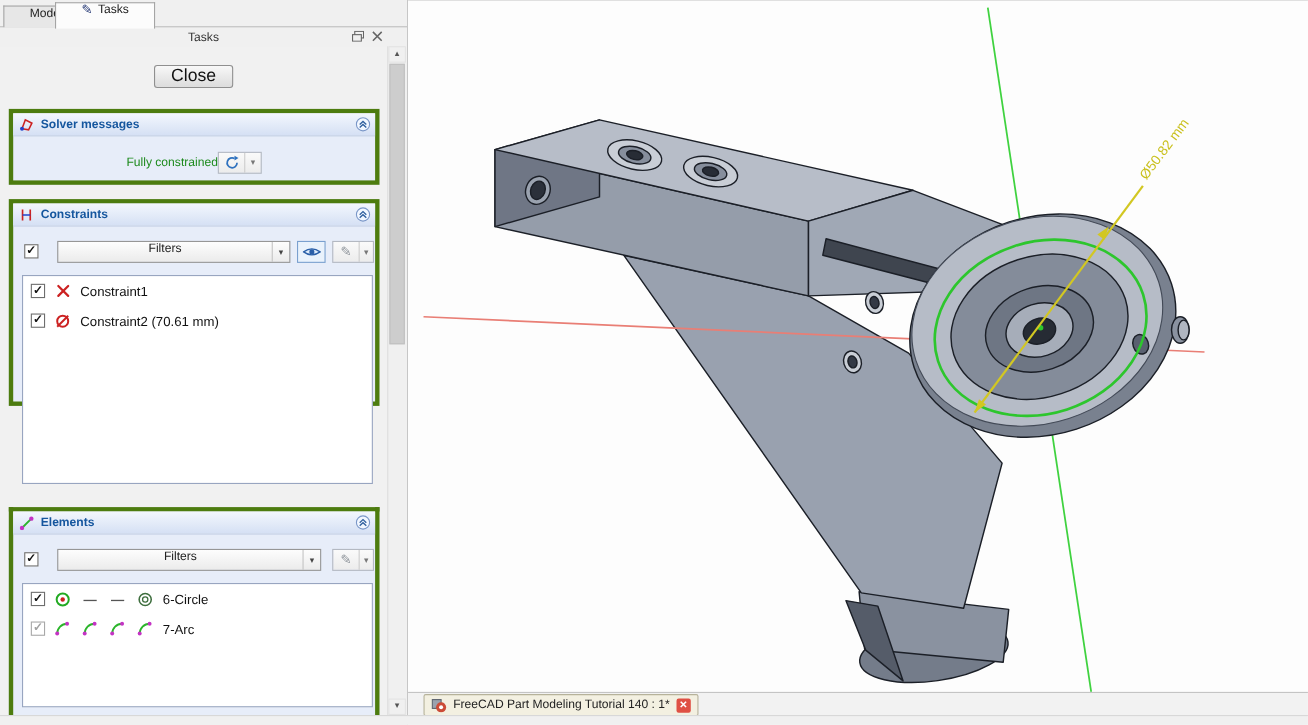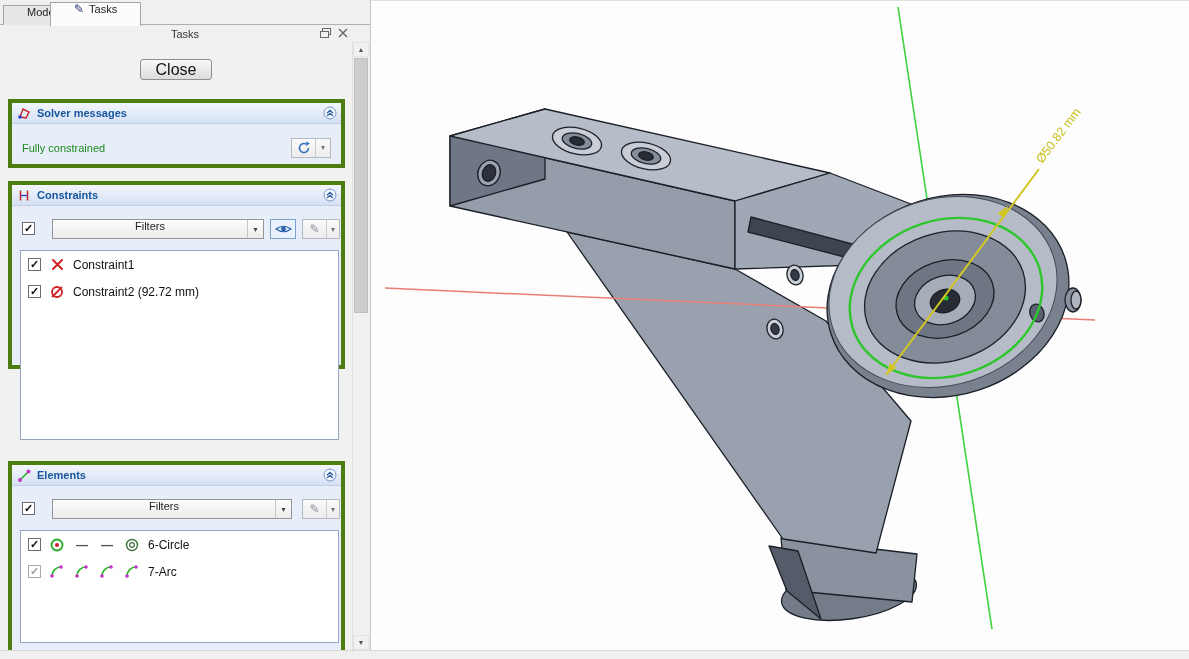--- a/index.html
+++ b/index.html
@@ -29,7 +29,7 @@
   .collapse{position:absolute;right:4px;top:3px;cursor:pointer}
   .sec-body{position:relative}
 
-  .solver-body{height:47px;display:flex;align-items:center;justify-content:space-between;padding:0 10px}
+  .solver-body{height:47px;display:flex;align-items:center;justify-content:center;padding:0 10px}
   .status-ok{color:#1d8a1d;font-size:11px}
 
   .cb{width:13px;height:13px;background:#fff;border:1px solid #6e6e6e;font-size:11px;line-height:11px;

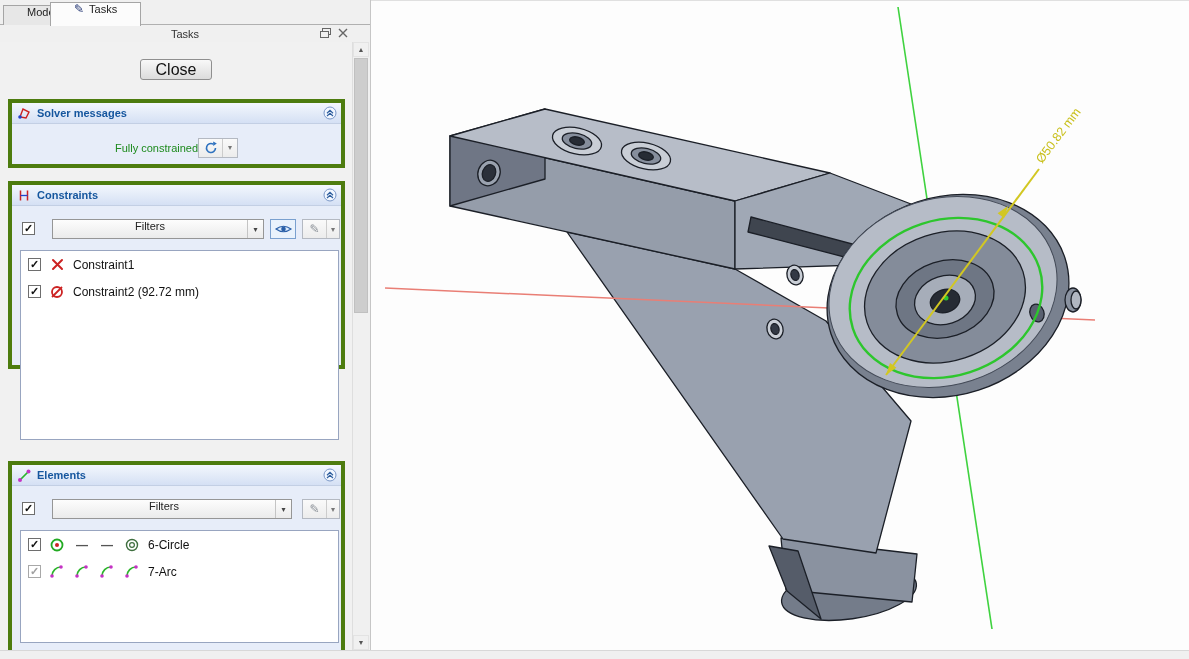--- a/index.html
+++ b/index.html
@@ -181,7 +181,7 @@
                   <path d="M3,13 L13,3" stroke="#cc2222" stroke-width="1.8"></path>
                 </svg>
               </span>
-              <span>Constraint2 (92.72 mm)</span>
+              <span>Constraint2 (70.61 mm)</span>
             </div>
           </div>
         </div>

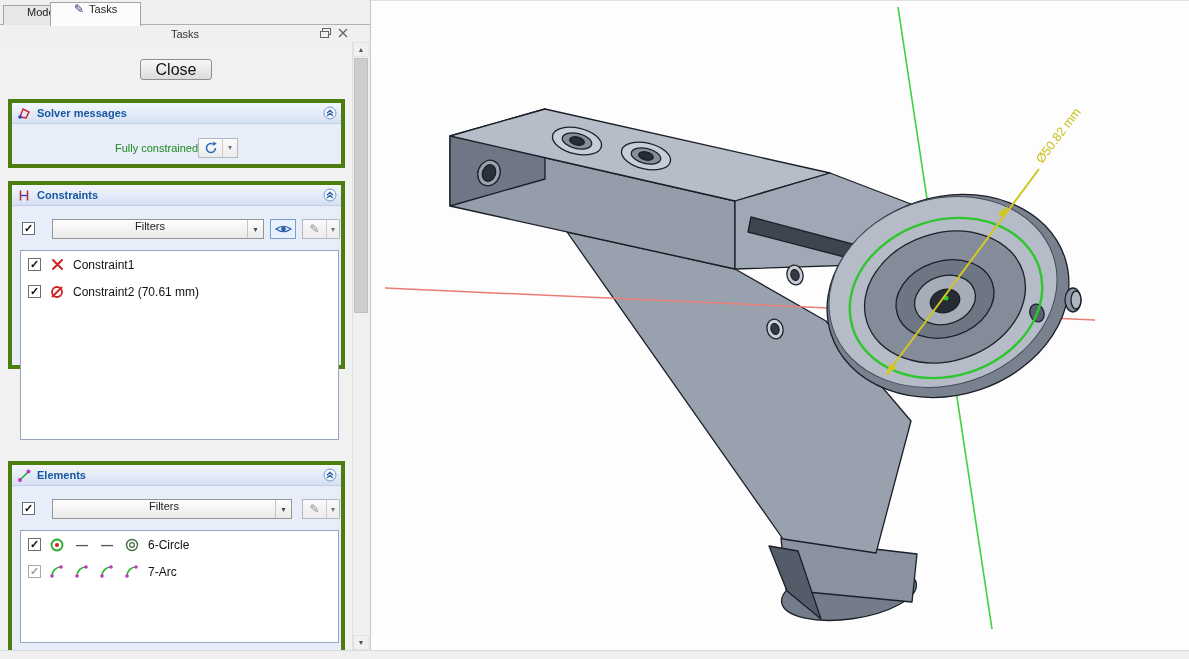--- a/index.html
+++ b/index.html
@@ -340,6 +340,17 @@
       </g>
     </svg>
 
+    <div class="doctabs">
+      <div class="doctab">
+        <svg width="14" height="14">
+          <rect x="1" y="2" width="8" height="8" fill="#9aa2ae" stroke="#5c636e"></rect>
+          <circle cx="9" cy="9" r="4.6" fill="#cc4b37"></circle>
+          <circle cx="9" cy="9" r="1.8" fill="#fff"></circle>
+        </svg>
+        <span>FreeCAD Part Modeling Tutorial 140 : 1*</span>
+        <span class="docclose">✕</span>
+      </div>
+    </div>
   </div>
 
   <div class="statusbar"></div>

